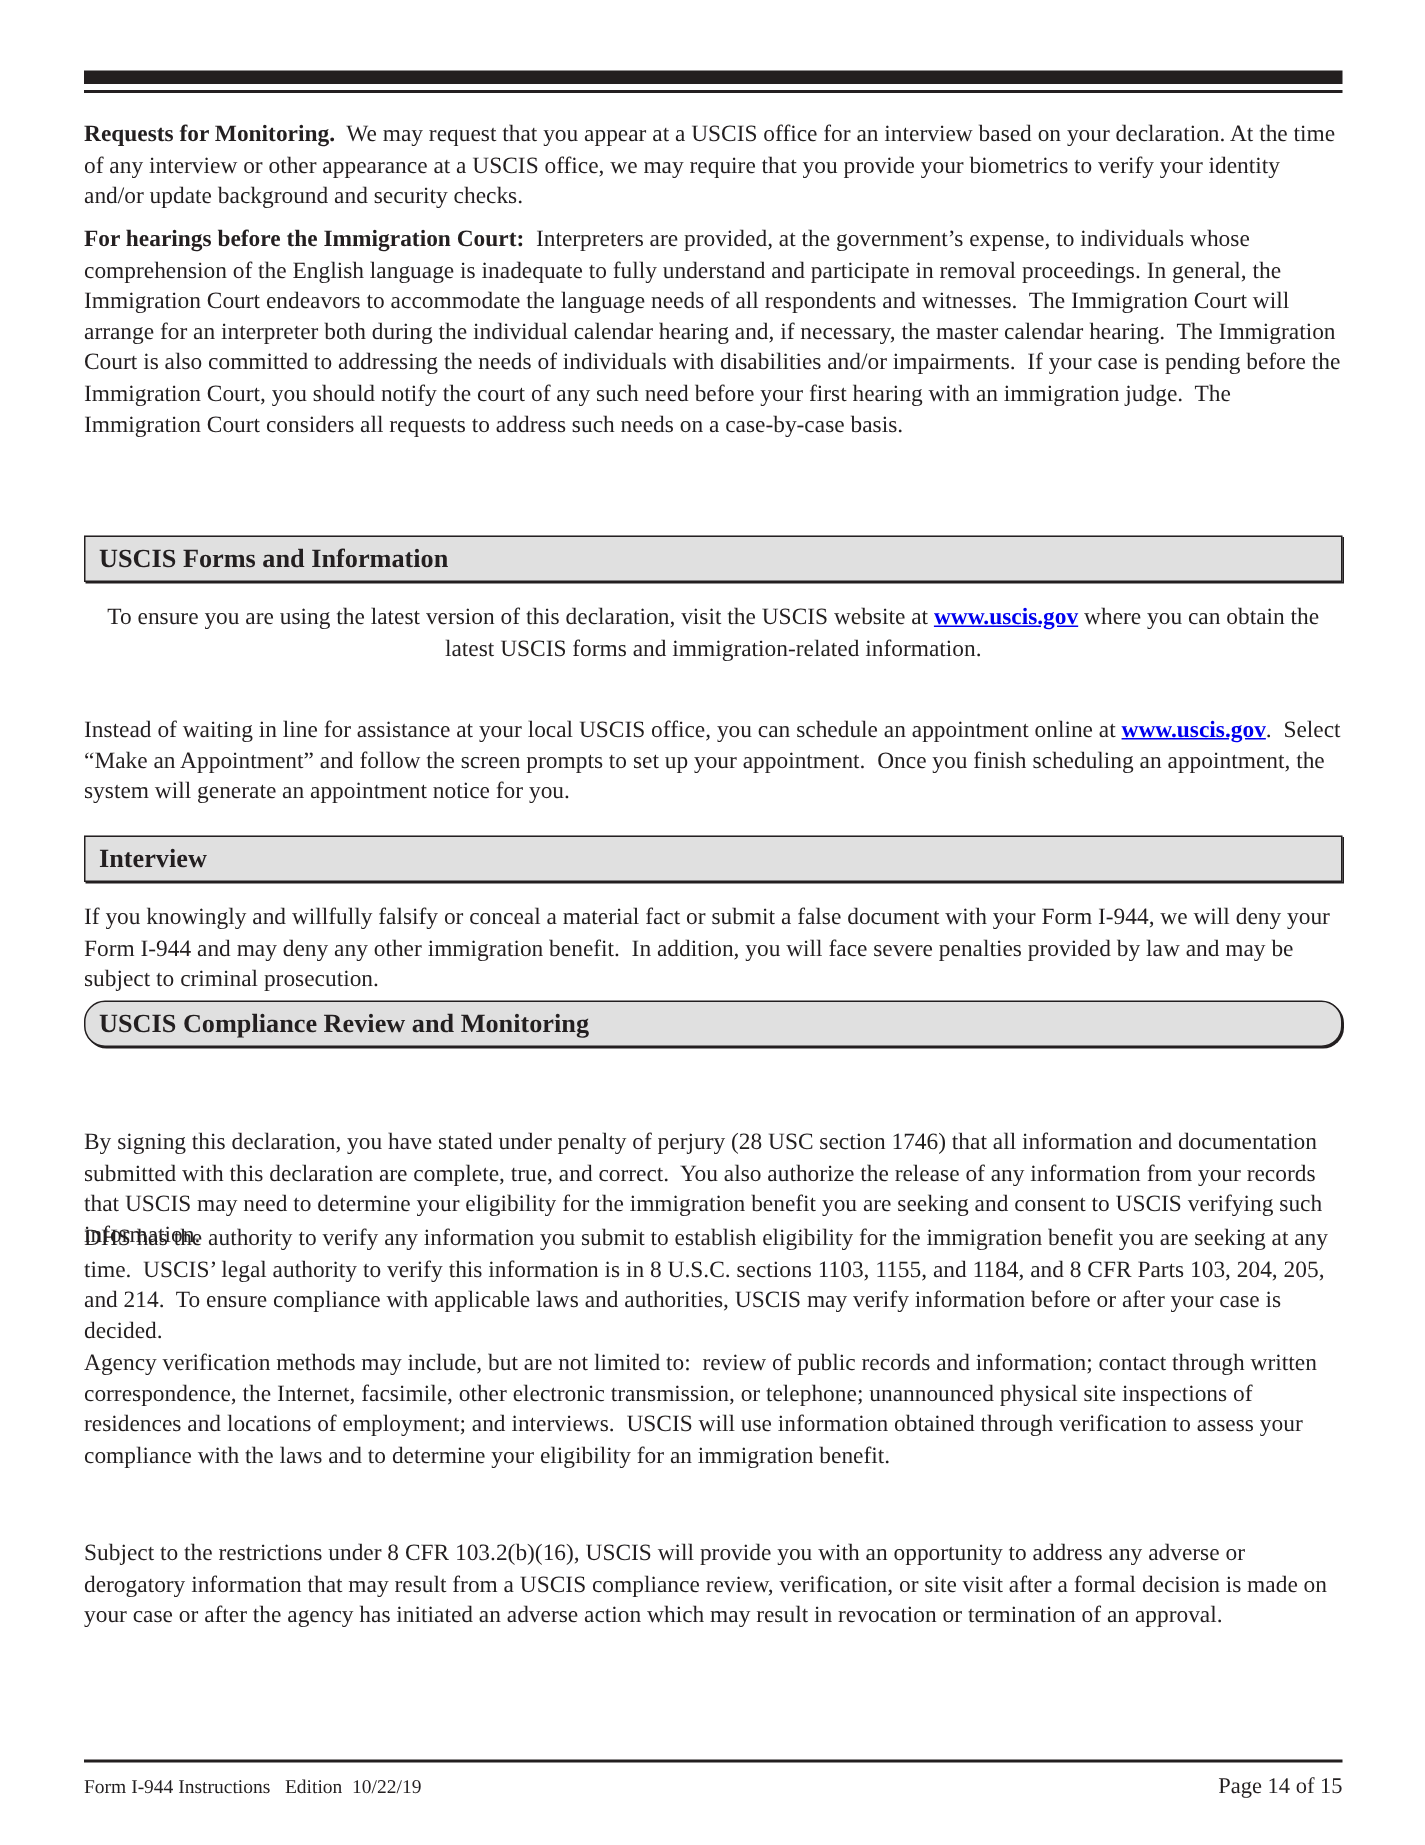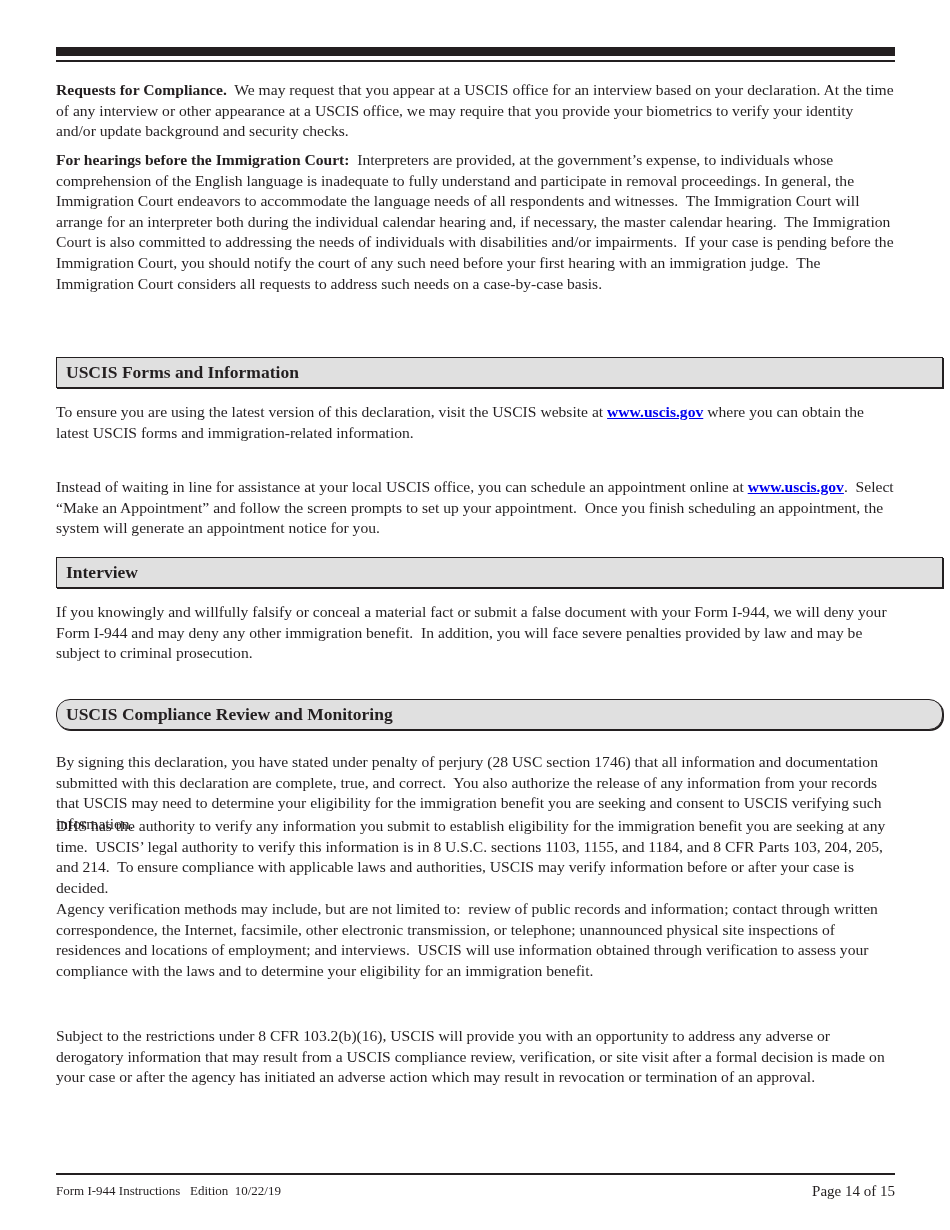--- a/index.html
+++ b/index.html
@@ -26,7 +26,7 @@
 <div class="rule-thin"></div>
 
 <div class="block" style="top:80px;">
-  <p style="white-space:pre-wrap;"><b>Requests for Compliance.</b><span>  We may request that you appear at a USCIS office for an interview based on your declaration. At the time of any interview or other appearance at a USCIS office, we may require that you provide your biometrics to verify your identity and/or update background and security checks.</span></p>
+  <p style="white-space:pre-wrap;"><b>Requests for Monitoring.</b><span>  We may request that you appear at a USCIS office for an interview based on your declaration. At the time of any interview or other appearance at a USCIS office, we may require that you provide your biometrics to verify your identity and/or update background and security checks.</span></p>
 </div>
 
 <div class="block" style="top:150px;">

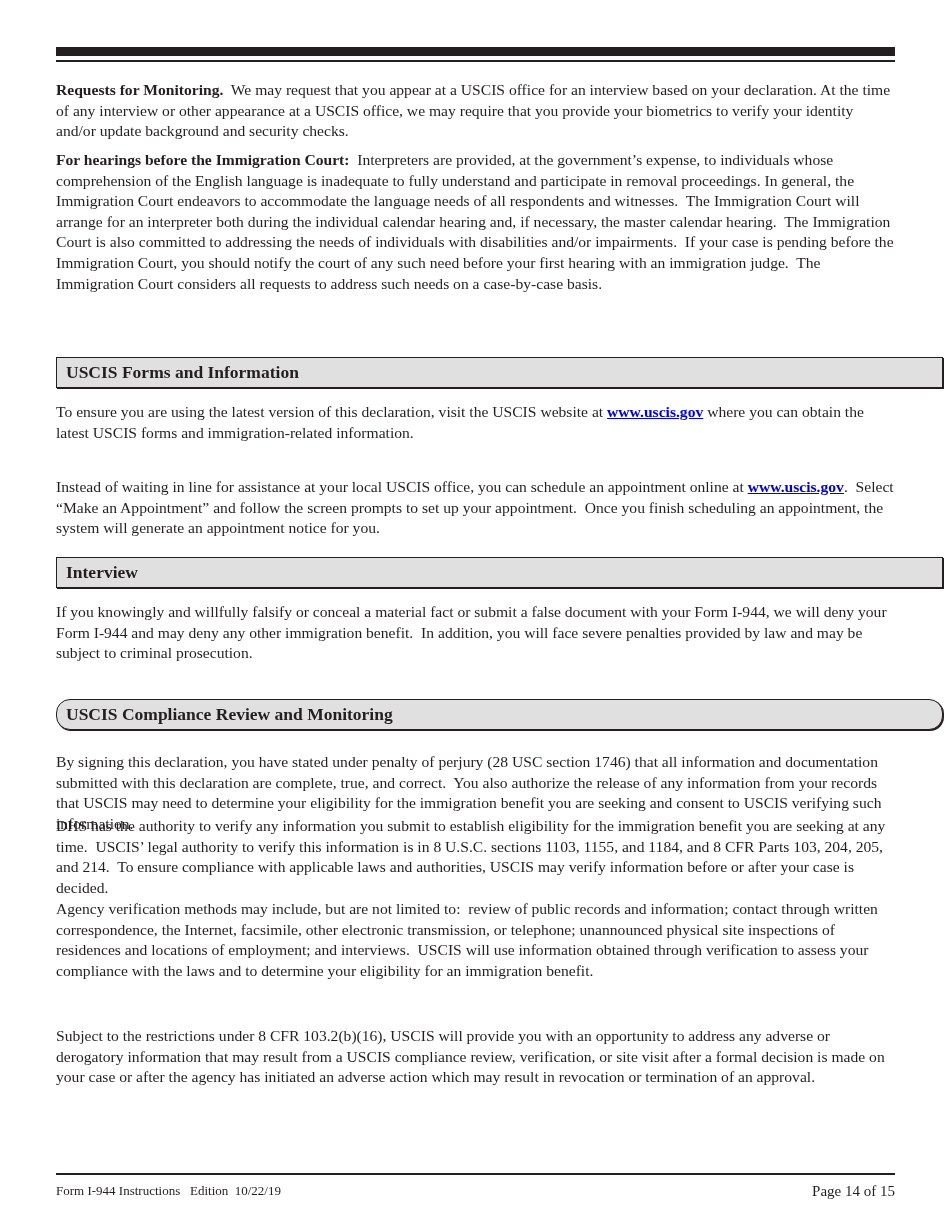--- a/index.html
+++ b/index.html
@@ -12,7 +12,7 @@
   b { font-weight:bold; }
   .section-header { position:absolute; left:56px; width:837px; height:29px;
         background:#e0e0e0; border:1px solid #231f20;
-        box-shadow: 1px 1px 0 #231f20; padding-left: 48px; }
+        box-shadow: 1px 1px 0 #231f20; }
   .section-header span { position:absolute; left:9px; top:4px; font-weight:bold; font-size:17.5px; }
   a.link { color:#0000ee; font-weight:bold; text-decoration:underline; }
   .footer-rule { position:absolute; left:56px; top:1173px; width:839px; height:2px; background:#231f20; }

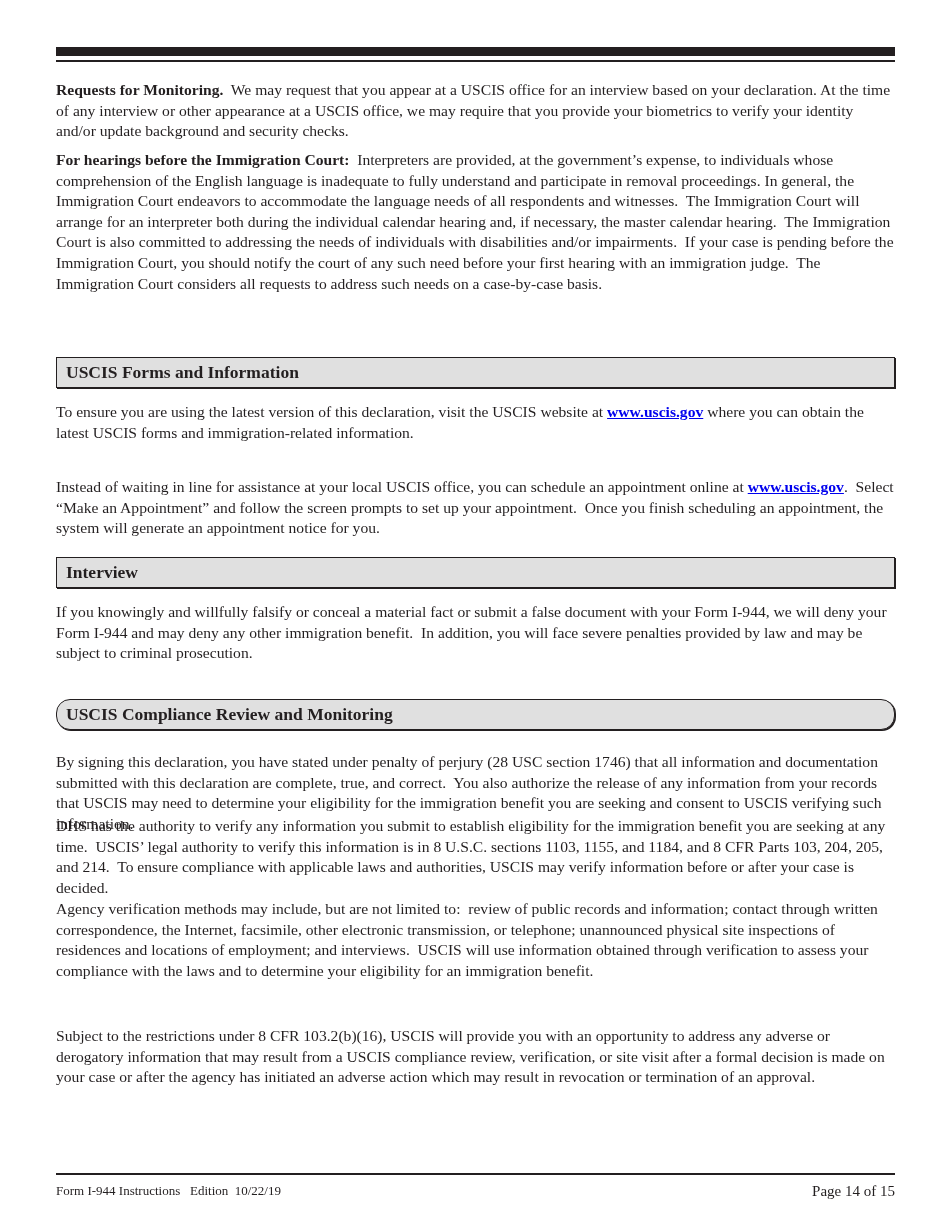--- a/index.html
+++ b/index.html
@@ -37,7 +37,7 @@
   <span>USCIS Forms and Information</span>
 </div>
 
-<div class="block" style="top:402px;">
+<div class="block" style="top:402px;text-align:center;">
   <p><span>To ensure you are using the latest version of this declaration, visit the USCIS website at </span><a class="link">www.uscis.gov</a><span> where you can obtain the latest USCIS forms and immigration-related information.</span></p>
 </div>
 

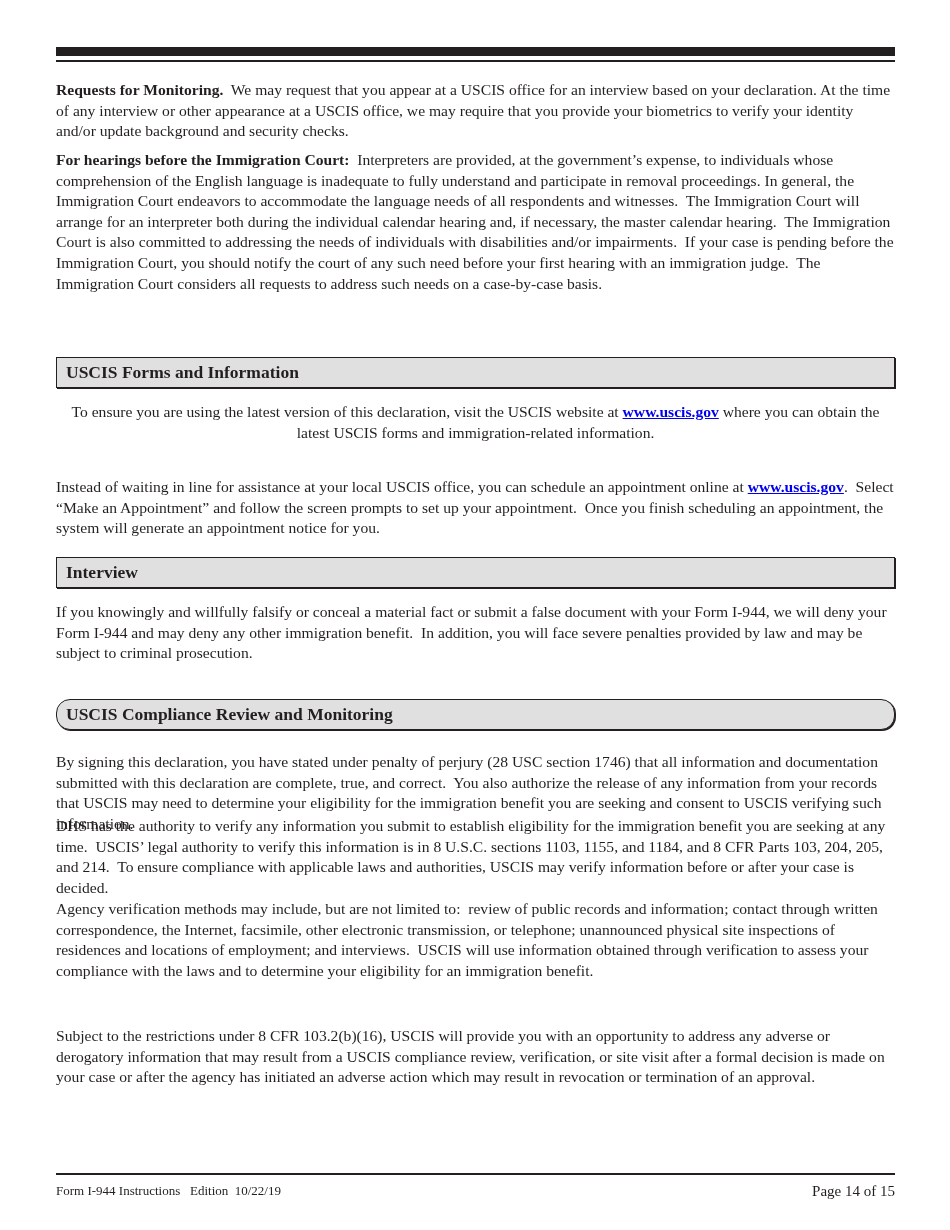--- a/index.html
+++ b/index.html
@@ -53,7 +53,7 @@
   <p style="white-space:pre-wrap;">If you knowingly and willfully falsify or conceal a material fact or submit a false document with your Form I-944, we will deny your Form I-944 and may deny any other immigration benefit.  In addition, you will face severe penalties provided by law and may be subject to criminal prosecution.</p>
 </div>
 
-<div class="section-header" style="top:699px;border-radius:14px;">
+<div class="section-header" style="top:667px;border-radius:14px;">
   <span>USCIS Compliance Review and Monitoring</span>
 </div>
 

